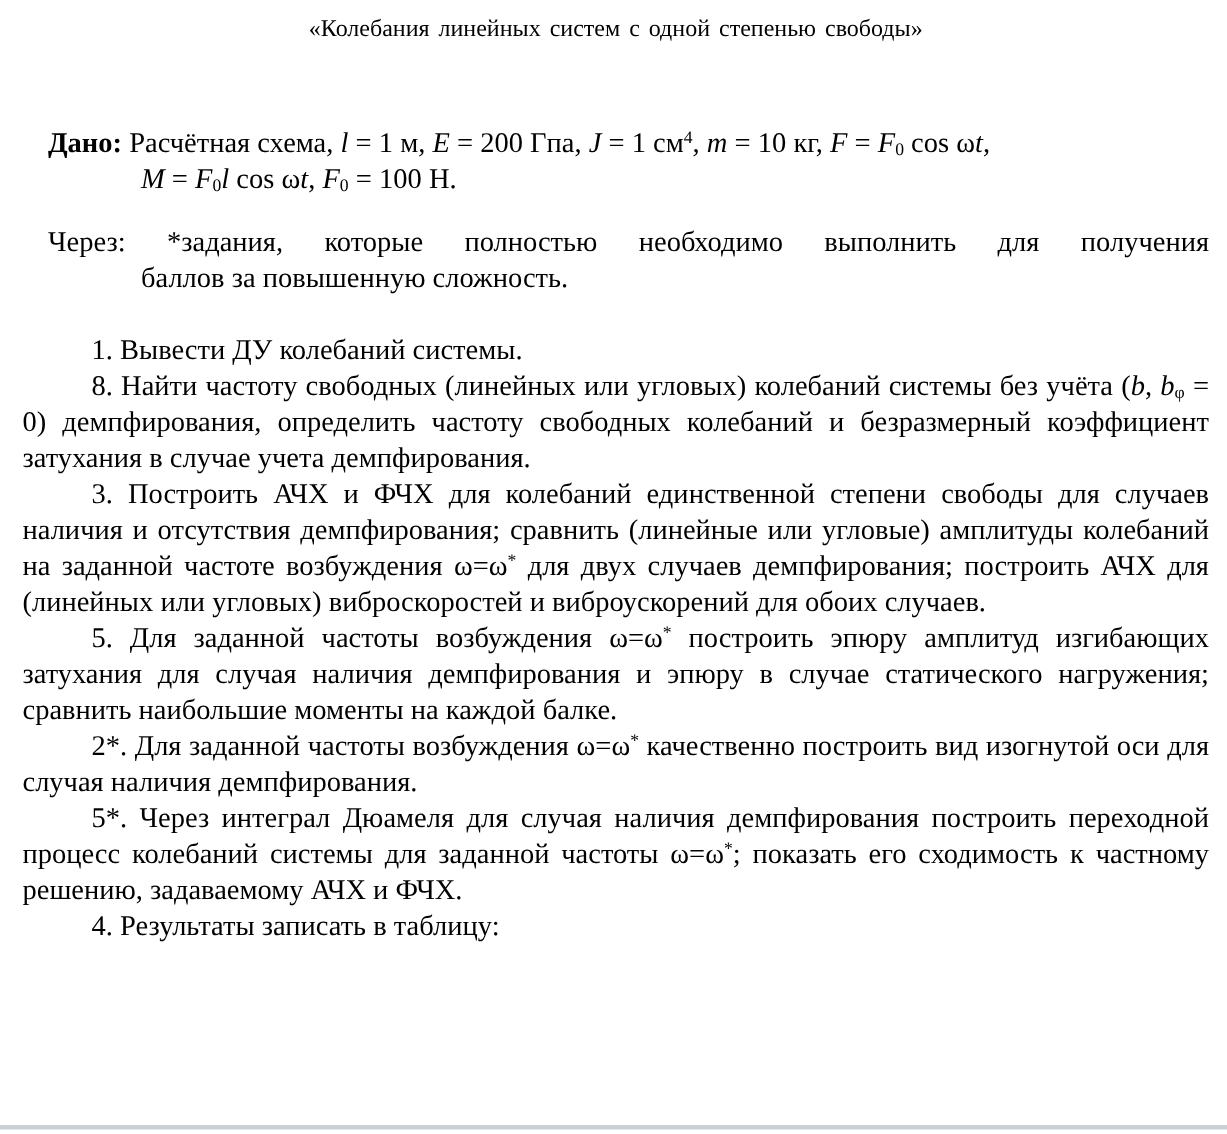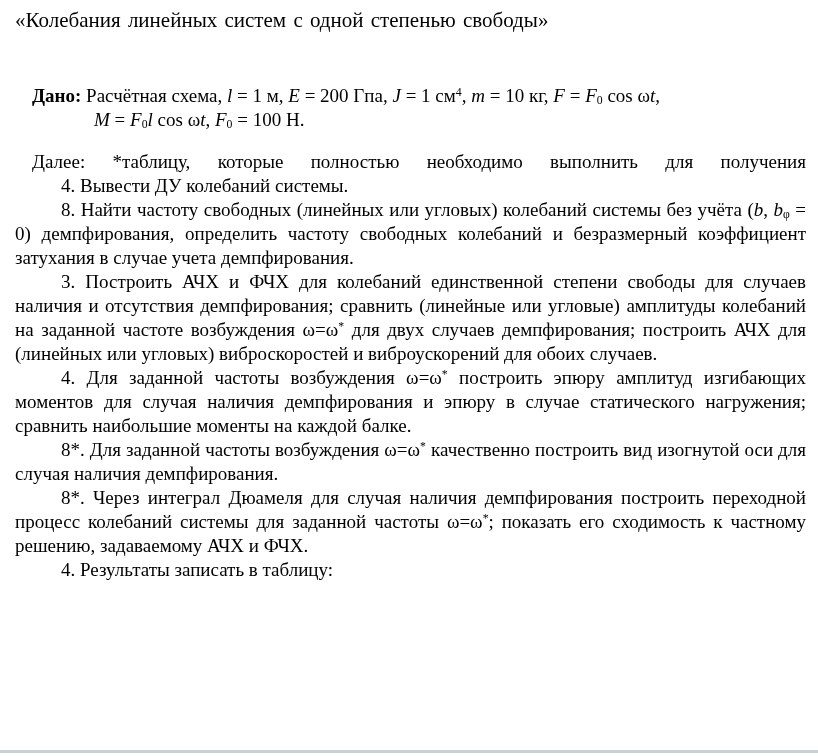--- a/index.html
+++ b/index.html
@@ -13,7 +13,8 @@
   }
   .content{padding:8px 12px 0 15px;}
   .title{
-    font-size:21px;
+    text-align:center;
+    font-size:16px;
     word-spacing:2px;
     margin:0 0 52px 0;
     font-weight:normal;

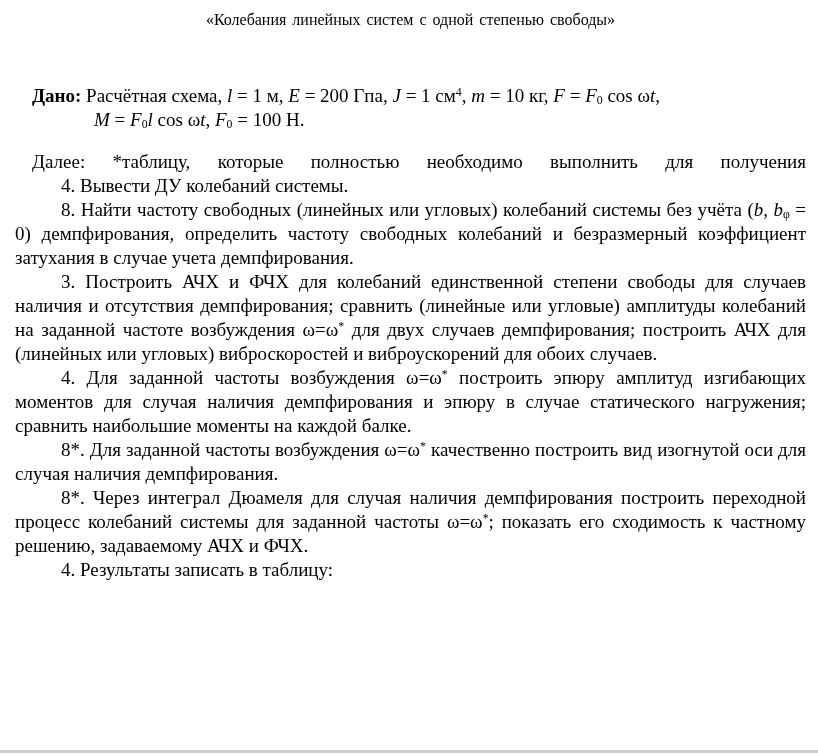--- a/index.html
+++ b/index.html
@@ -44,7 +44,7 @@
     <p class="hang"><span class="b">Дано:</span><span><span> Расчётная схема, </span><span class="i">l</span><span> = 1 м, </span><span class="i">E</span><span> = 200 Гпа, </span><span class="i">J</span><span> = 1 см</span><span class="sup">4</span><span>, </span><span class="i">m</span><span> = 10 кг, </span><span class="i">F</span><span> = </span><span class="i">F</span><span class="sub">0</span><span> cos ω</span><span class="i">t</span><span>,</span></span><br><span><span class="i">M</span><span> = </span><span class="i">F</span><span class="sub">0</span><span class="i">l</span><span> cos ω</span><span class="i">t</span><span>, </span><span class="i">F</span><span class="sub">0</span><span> = 100 Н.</span></span></p>
 
     <div>
-      <div class="dalee-l1">Далее: *таблицу, которые полностью необходимо выполнить для получения</div>
+      <div class="dalee-l1">Через: *задания, которые полностью необходимо выполнить для получения</div>
     </div>
 
 

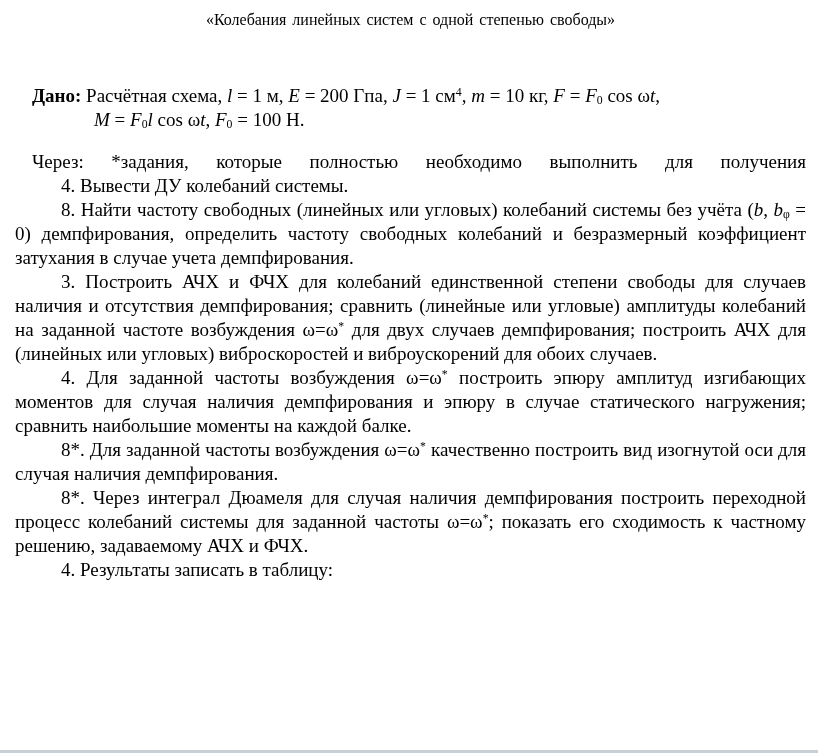--- a/index.html
+++ b/index.html
@@ -45,6 +45,7 @@
 
     <div>
       <div class="dalee-l1">Через: *задания, которые полностью необходимо выполнить для получения</div>
+      <div class="dalee-l2">баллов за повышенную сложность.</div>
     </div>
 
 

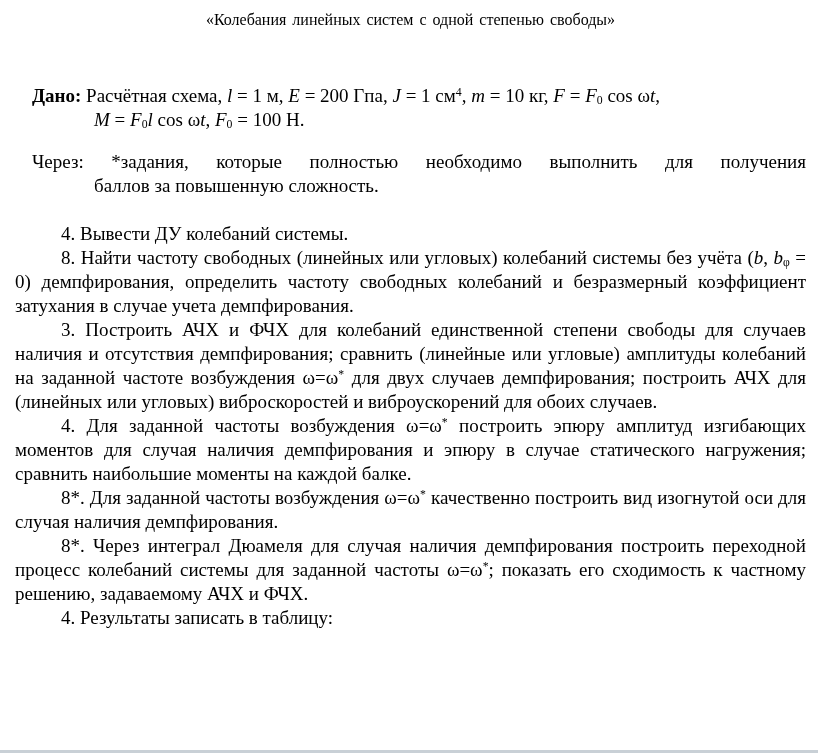--- a/index.html
+++ b/index.html
@@ -49,7 +49,7 @@
     </div>
 
 
-    <p class="item"><span>4. Вывести ДУ колебаний системы.</span></p>
+    <p class="item"><span>1. Вывести ДУ колебаний системы.</span></p>
     <p class="item"><span>8. Найти частоту свободных (линейных или угловых) колебаний системы без учёта (</span><span class="i">b</span><span>, </span><span class="i">b</span><span class="sub">φ</span><span> = 0) демпфирования, определить частоту свободных колебаний и безразмерный коэффициент затухания в случае учета демпфирования.</span></p>
     <p class="item"><span>3. Построить АЧХ и ФЧХ для колебаний единственной степени свободы для случаев наличия и отсутствия демпфирования; сравнить (линейные или угловые) амплитуды колебаний на заданной частоте возбуждения ω=ω</span><span class="sup">*</span><span> для двух случаев демпфирования; построить АЧХ для (линейных или угловых) виброскоростей и виброускорений для обоих случаев.</span></p>
     <p class="item"><span>4. Для заданной частоты возбуждения ω=ω</span><span class="sup">*</span><span> построить эпюру амплитуд изгибающих моментов для случая наличия демпфирования и эпюру в случае статического нагружения; сравнить наибольшие моменты на каждой балке.</span></p>

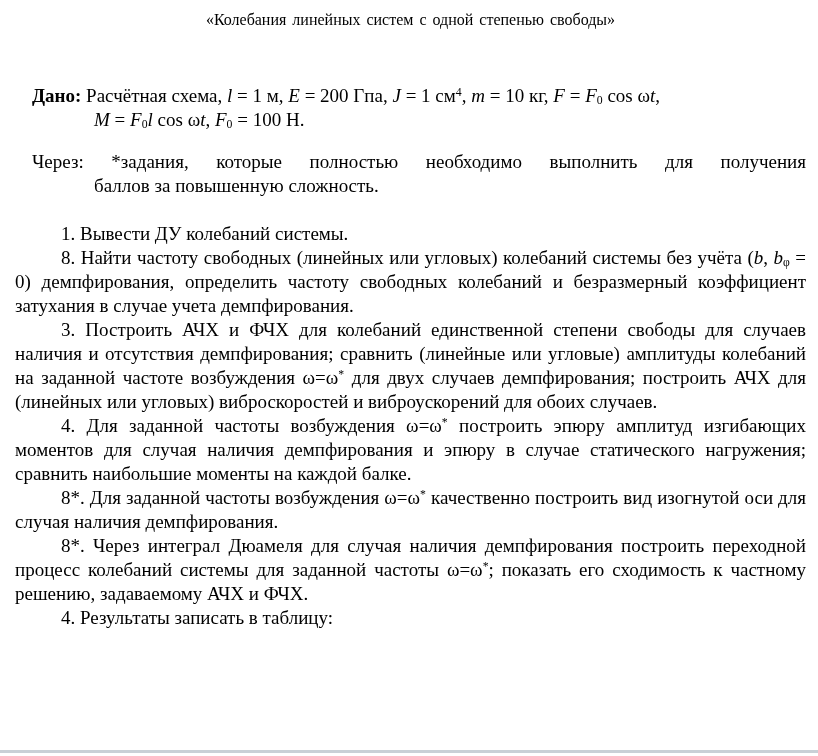--- a/index.html
+++ b/index.html
@@ -52,7 +52,7 @@
     <p class="item"><span>1. Вывести ДУ колебаний системы.</span></p>
     <p class="item"><span>8. Найти частоту свободных (линейных или угловых) колебаний системы без учёта (</span><span class="i">b</span><span>, </span><span class="i">b</span><span class="sub">φ</span><span> = 0) демпфирования, определить частоту свободных колебаний и безразмерный коэффициент затухания в случае учета демпфирования.</span></p>
     <p class="item"><span>3. Построить АЧХ и ФЧХ для колебаний единственной степени свободы для случаев наличия и отсутствия демпфирования; сравнить (линейные или угловые) амплитуды колебаний на заданной частоте возбуждения ω=ω</span><span class="sup">*</span><span> для двух случаев демпфирования; построить АЧХ для (линейных или угловых) виброскоростей и виброускорений для обоих случаев.</span></p>
-    <p class="item"><span>4. Для заданной частоты возбуждения ω=ω</span><span class="sup">*</span><span> построить эпюру амплитуд изгибающих моментов для случая наличия демпфирования и эпюру в случае статического нагружения; сравнить наибольшие моменты на каждой балке.</span></p>
+    <p class="item"><span>5. Для заданной частоты возбуждения ω=ω</span><span class="sup">*</span><span> построить эпюру амплитуд изгибающих моментов для случая наличия демпфирования и эпюру в случае статического нагружения; сравнить наибольшие моменты на каждой балке.</span></p>
     <p class="item"><span>8*. Для заданной частоты возбуждения ω=ω</span><span class="sup">*</span><span> качественно построить вид изогнутой оси для случая наличия демпфирования.</span></p>
     <p class="item"><span>8*. Через интеграл Дюамеля для случая наличия демпфирования построить переходной процесс колебаний системы для заданной частоты ω=ω</span><span class="sup">*</span><span>; показать его сходимость к частному решению, задаваемому АЧХ и ФЧХ.</span></p>
     <p class="item"><span>4. Результаты записать в таблицу:</span></p>

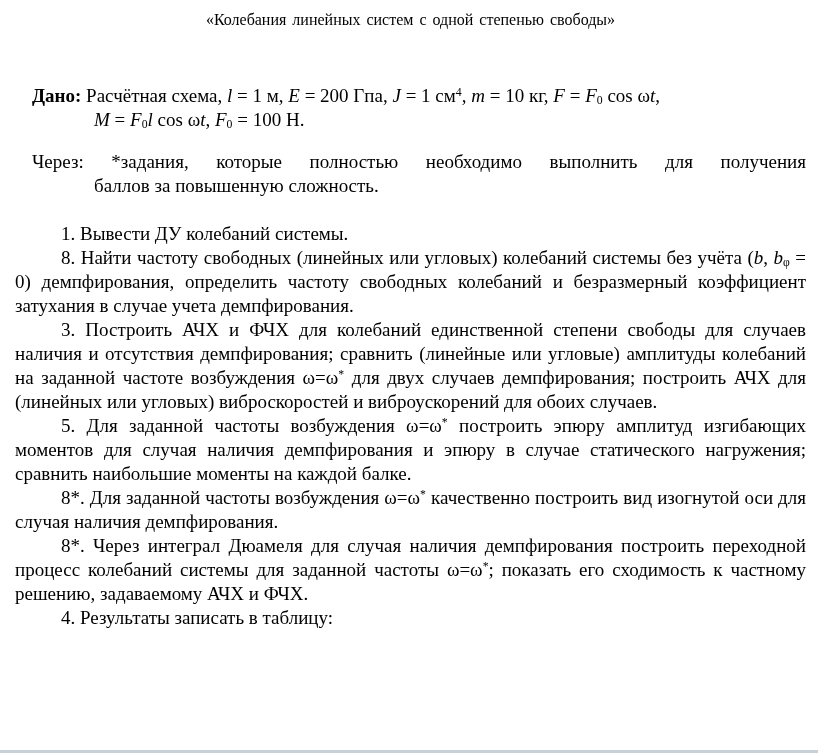--- a/index.html
+++ b/index.html
@@ -52,7 +52,7 @@
     <p class="item"><span>1. Вывести ДУ колебаний системы.</span></p>
     <p class="item"><span>8. Найти частоту свободных (линейных или угловых) колебаний системы без учёта (</span><span class="i">b</span><span>, </span><span class="i">b</span><span class="sub">φ</span><span> = 0) демпфирования, определить частоту свободных колебаний и безразмерный коэффициент затухания в случае учета демпфирования.</span></p>
     <p class="item"><span>3. Построить АЧХ и ФЧХ для колебаний единственной степени свободы для случаев наличия и отсутствия демпфирования; сравнить (линейные или угловые) амплитуды колебаний на заданной частоте возбуждения ω=ω</span><span class="sup">*</span><span> для двух случаев демпфирования; построить АЧХ для (линейных или угловых) виброскоростей и виброускорений для обоих случаев.</span></p>
-    <p class="item"><span>5. Для заданной частоты возбуждения ω=ω</span><span class="sup">*</span><span> построить эпюру амплитуд изгибающих моментов для случая наличия демпфирования и эпюру в случае статического нагружения; сравнить наибольшие моменты на каждой балке.</span></p>
+    <p class="item"><span>5. Для заданной частоты возбуждения ω=ω</span><span class="sup">*</span><span> построить эпюру амплитуд изгибающих затухания для случая наличия демпфирования и эпюру в случае статического нагружения; сравнить наибольшие моменты на каждой балке.</span></p>
     <p class="item"><span>8*. Для заданной частоты возбуждения ω=ω</span><span class="sup">*</span><span> качественно построить вид изогнутой оси для случая наличия демпфирования.</span></p>
     <p class="item"><span>8*. Через интеграл Дюамеля для случая наличия демпфирования построить переходной процесс колебаний системы для заданной частоты ω=ω</span><span class="sup">*</span><span>; показать его сходимость к частному решению, задаваемому АЧХ и ФЧХ.</span></p>
     <p class="item"><span>4. Результаты записать в таблицу:</span></p>

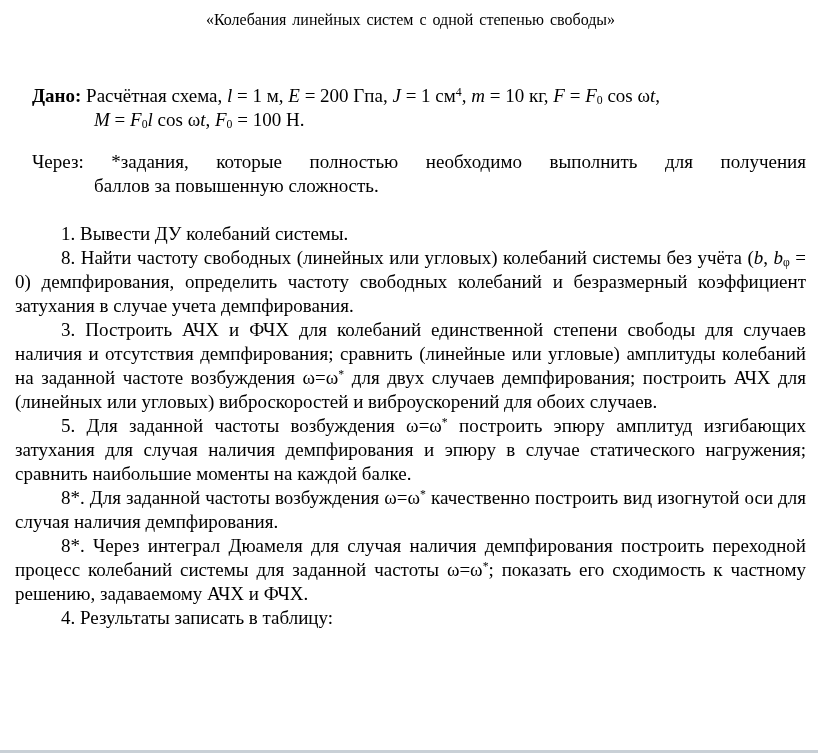--- a/index.html
+++ b/index.html
@@ -53,7 +53,7 @@
     <p class="item"><span>8. Найти частоту свободных (линейных или угловых) колебаний системы без учёта (</span><span class="i">b</span><span>, </span><span class="i">b</span><span class="sub">φ</span><span> = 0) демпфирования, определить частоту свободных колебаний и безразмерный коэффициент затухания в случае учета демпфирования.</span></p>
     <p class="item"><span>3. Построить АЧХ и ФЧХ для колебаний единственной степени свободы для случаев наличия и отсутствия демпфирования; сравнить (линейные или угловые) амплитуды колебаний на заданной частоте возбуждения ω=ω</span><span class="sup">*</span><span> для двух случаев демпфирования; построить АЧХ для (линейных или угловых) виброскоростей и виброускорений для обоих случаев.</span></p>
     <p class="item"><span>5. Для заданной частоты возбуждения ω=ω</span><span class="sup">*</span><span> построить эпюру амплитуд изгибающих затухания для случая наличия демпфирования и эпюру в случае статического нагружения; сравнить наибольшие моменты на каждой балке.</span></p>
-    <p class="item"><span>8*. Для заданной частоты возбуждения ω=ω</span><span class="sup">*</span><span> качественно построить вид изогнутой оси для случая наличия демпфирования.</span></p>
+    <p class="item"><span>2*. Для заданной частоты возбуждения ω=ω</span><span class="sup">*</span><span> качественно построить вид изогнутой оси для случая наличия демпфирования.</span></p>
     <p class="item"><span>8*. Через интеграл Дюамеля для случая наличия демпфирования построить переходной процесс колебаний системы для заданной частоты ω=ω</span><span class="sup">*</span><span>; показать его сходимость к частному решению, задаваемому АЧХ и ФЧХ.</span></p>
     <p class="item"><span>4. Результаты записать в таблицу:</span></p>
 

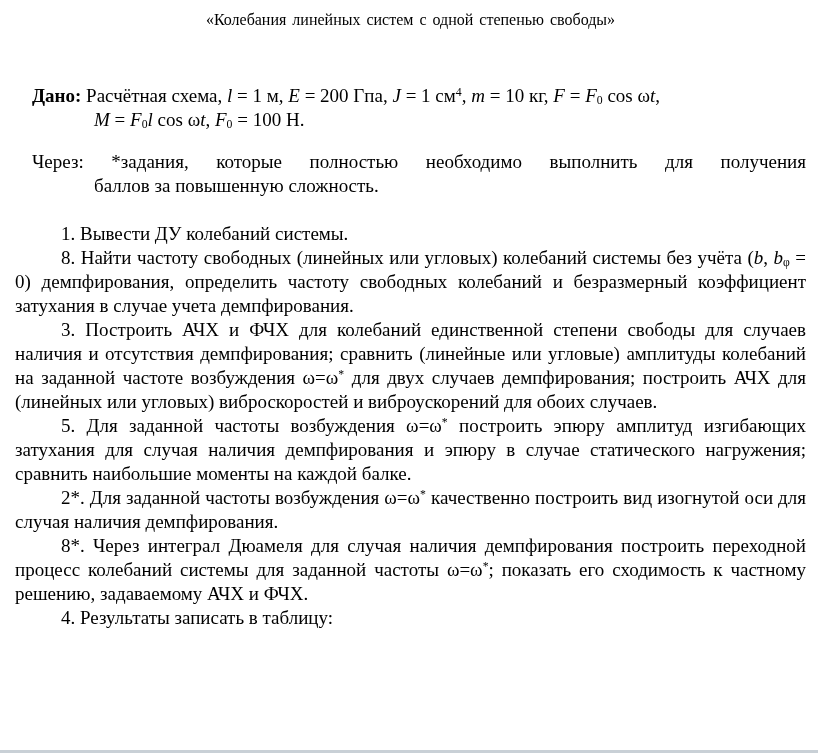--- a/index.html
+++ b/index.html
@@ -54,7 +54,7 @@
     <p class="item"><span>3. Построить АЧХ и ФЧХ для колебаний единственной степени свободы для случаев наличия и отсутствия демпфирования; сравнить (линейные или угловые) амплитуды колебаний на заданной частоте возбуждения ω=ω</span><span class="sup">*</span><span> для двух случаев демпфирования; построить АЧХ для (линейных или угловых) виброскоростей и виброускорений для обоих случаев.</span></p>
     <p class="item"><span>5. Для заданной частоты возбуждения ω=ω</span><span class="sup">*</span><span> построить эпюру амплитуд изгибающих затухания для случая наличия демпфирования и эпюру в случае статического нагружения; сравнить наибольшие моменты на каждой балке.</span></p>
     <p class="item"><span>2*. Для заданной частоты возбуждения ω=ω</span><span class="sup">*</span><span> качественно построить вид изогнутой оси для случая наличия демпфирования.</span></p>
-    <p class="item"><span>8*. Через интеграл Дюамеля для случая наличия демпфирования построить переходной процесс колебаний системы для заданной частоты ω=ω</span><span class="sup">*</span><span>; показать его сходимость к частному решению, задаваемому АЧХ и ФЧХ.</span></p>
+    <p class="item"><span>5*. Через интеграл Дюамеля для случая наличия демпфирования построить переходной процесс колебаний системы для заданной частоты ω=ω</span><span class="sup">*</span><span>; показать его сходимость к частному решению, задаваемому АЧХ и ФЧХ.</span></p>
     <p class="item"><span>4. Результаты записать в таблицу:</span></p>
 
   </div>

